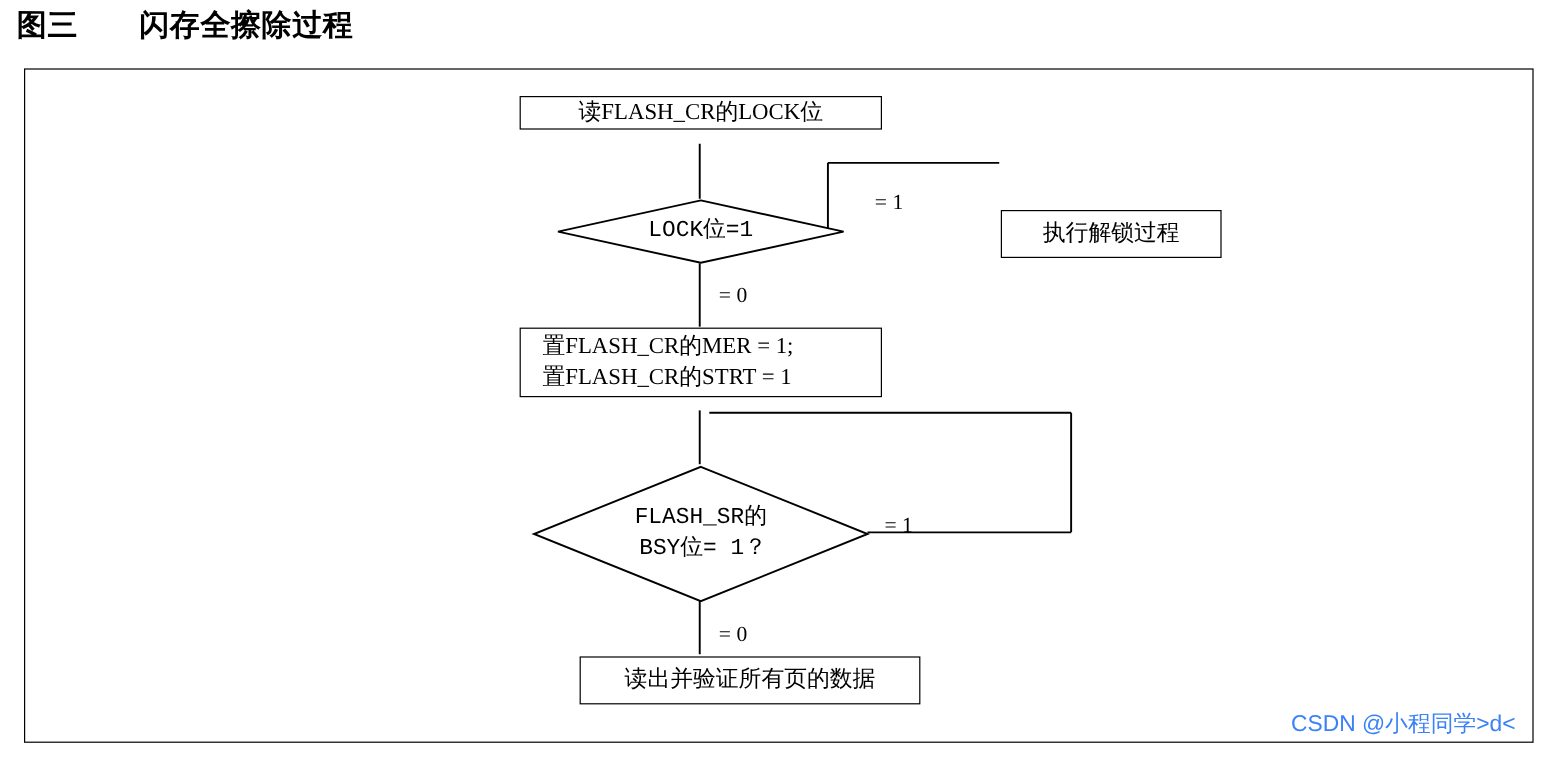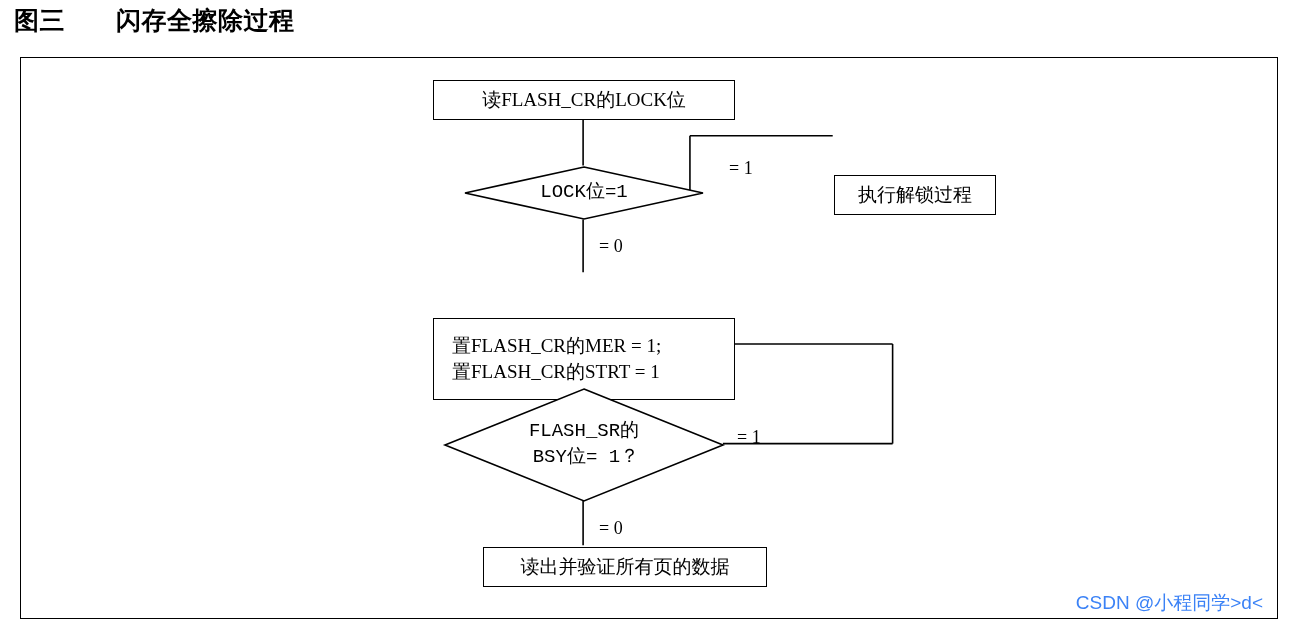--- a/index.html
+++ b/index.html
@@ -125,7 +125,7 @@
     <line x1="563" y1="444" x2="563" y2="489" stroke="#000000" stroke-width="1.6"></line>
   </svg>
 
-  <div class="node box" style="left:412px; top:22px; width:302px; height:40px;">
+  <div class="node box" style="left:412px; top:22px; width:302px; height:28px;">
     <span>读FLASH_CR的LOCK位</span>
   </div>
 

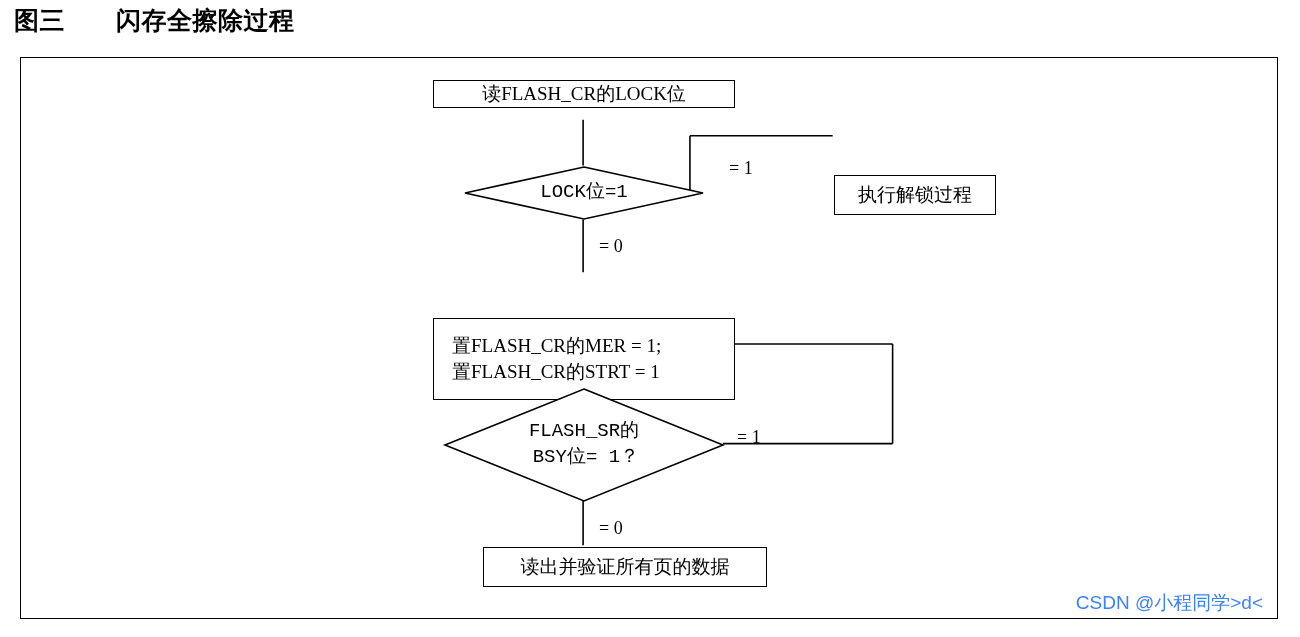--- a/index.html
+++ b/index.html
@@ -136,7 +136,7 @@
     <div class="diamond-label">LOCK位=1</div>
   </div>
 
-  <div class="node box" style="left:813px; top:117px; width:162px; height:40px;">
+  <div class="node box" style="left:813px; top:117px; width:184px; height:40px;">
     <span>执行解锁过程</span>
   </div>
 

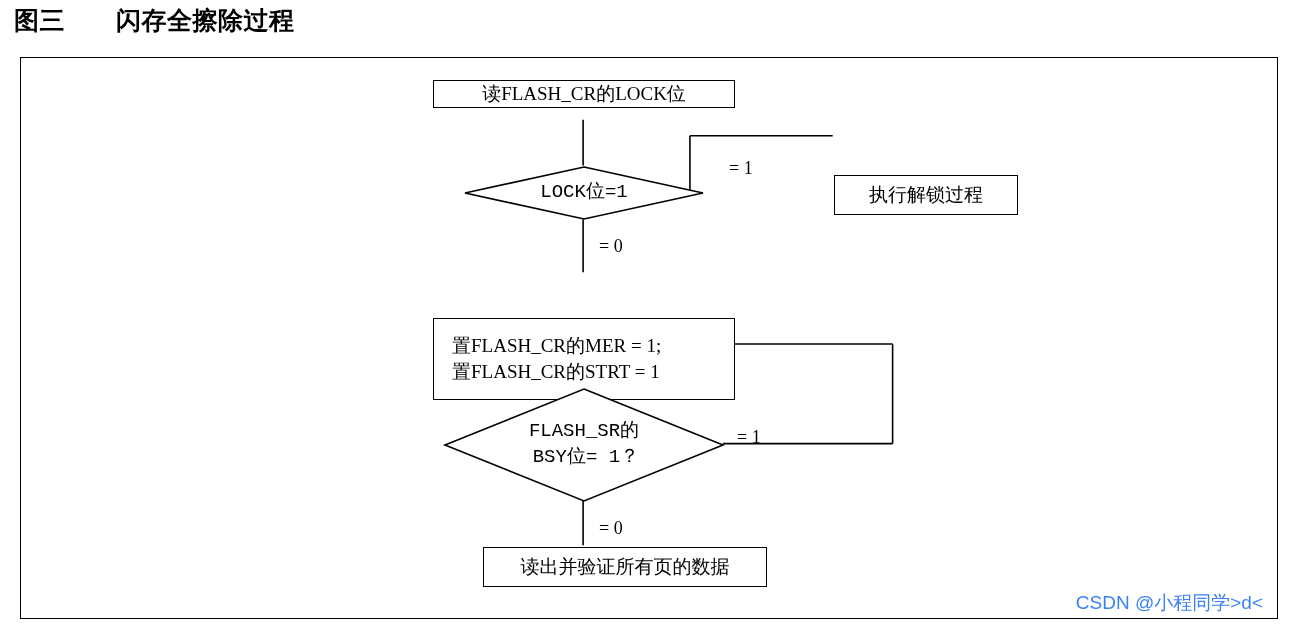--- a/index.html
+++ b/index.html
@@ -140,7 +140,7 @@
     <span>执行解锁过程</span>
   </div>
 
-  <div class="node box" style="left:412px; top:215px; width:302px; height:82px; text-align:left; justify-content:flex-start; padding-left:18px;margin-top:45px;">
+  <div class="node box" style="left:412px; top:215px; width:302px; height:58px; text-align:left; justify-content:flex-start; padding-left:18px;">
     <span>置FLASH_CR的MER = 1;
 置FLASH_CR的STRT = 1</span>
   </div>

